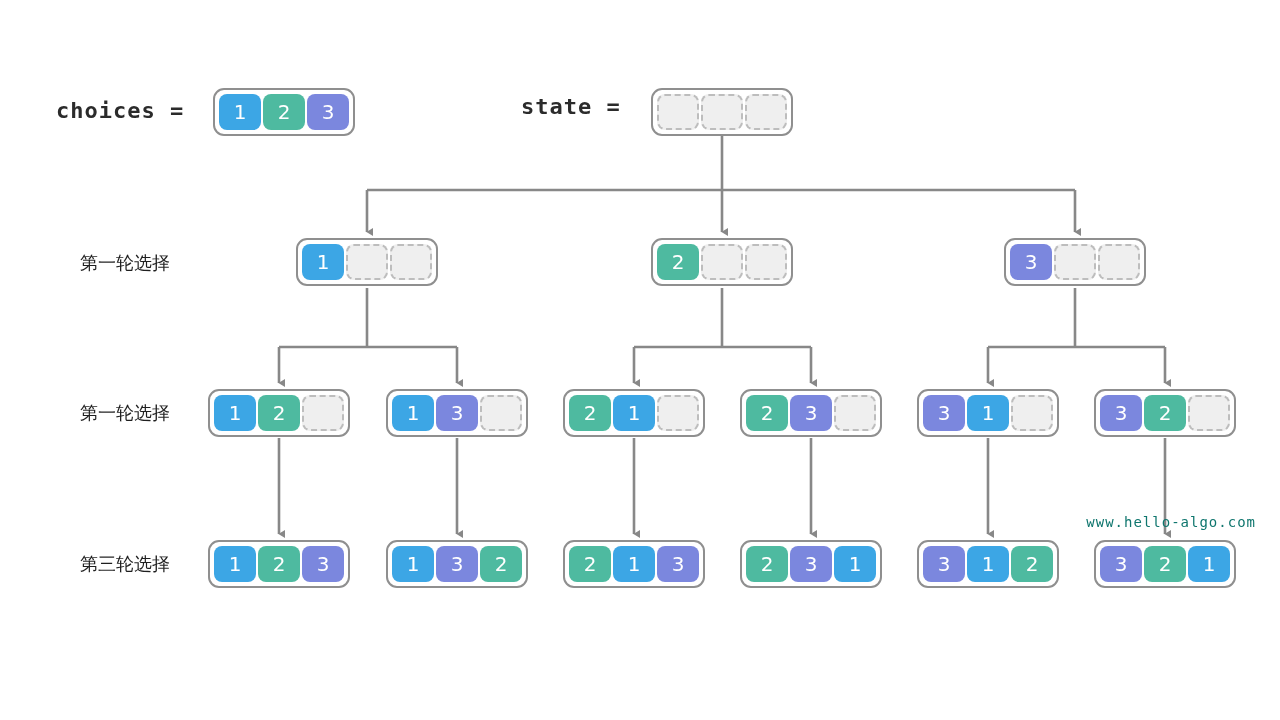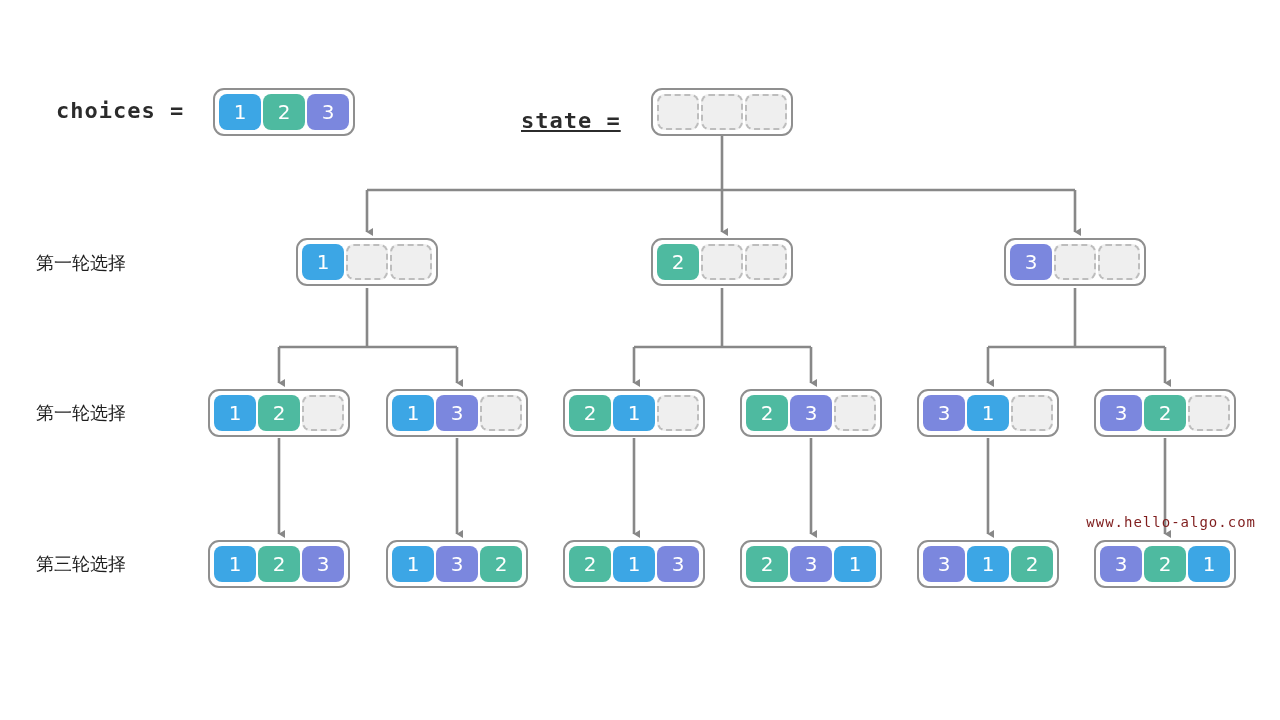--- a/index.html
+++ b/index.html
@@ -146,7 +146,7 @@
       <div class="cell v3">3</div>
     </div>
 
-  <div class="var-label" style="left:521px; top:108px;text-decoration:underline;">state =</div>
+  <div class="var-label" style="left:521px; top:94px;">state =</div>
   <div class="node" style="left: 651px; top: 88px;">
       <div class="cell empty"></div>
       <div class="cell empty"></div>

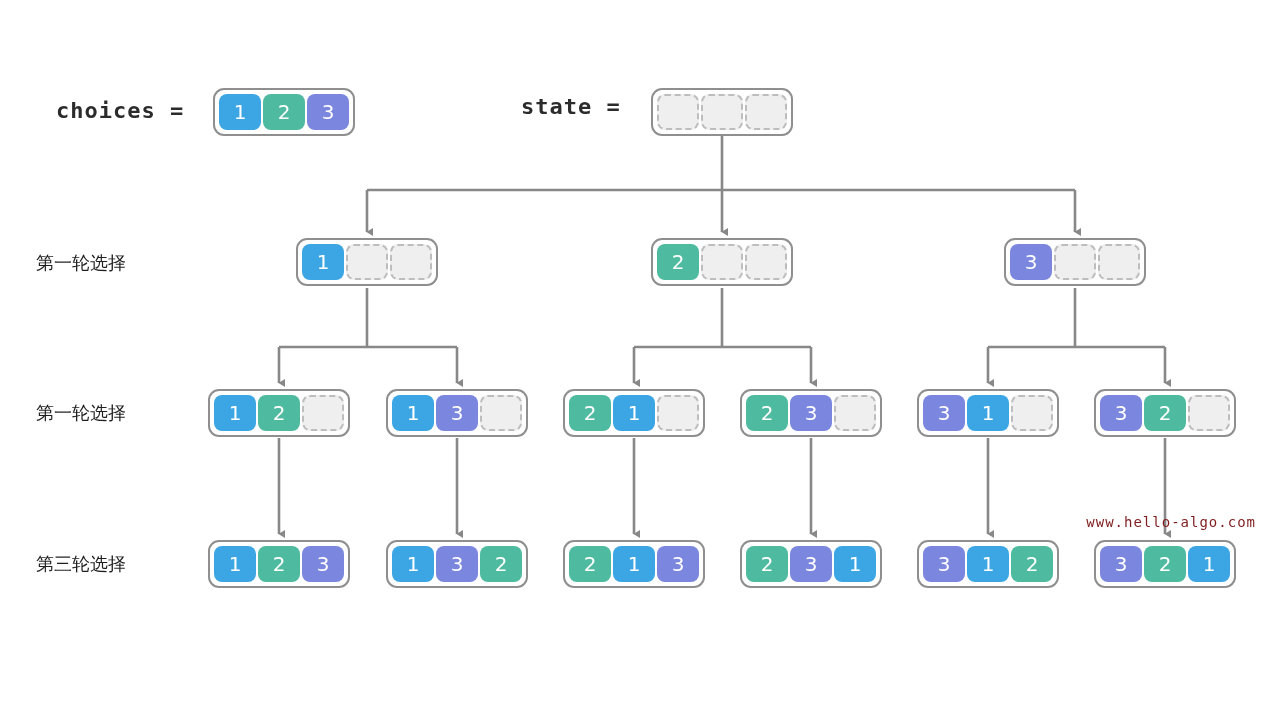--- a/index.html
+++ b/index.html
@@ -47,6 +47,7 @@
     font-size: 18px;
     color: #1f1f1f;
     white-space: nowrap;
+    margin-left: 44px;
   }
   .watermark {
     position: absolute;

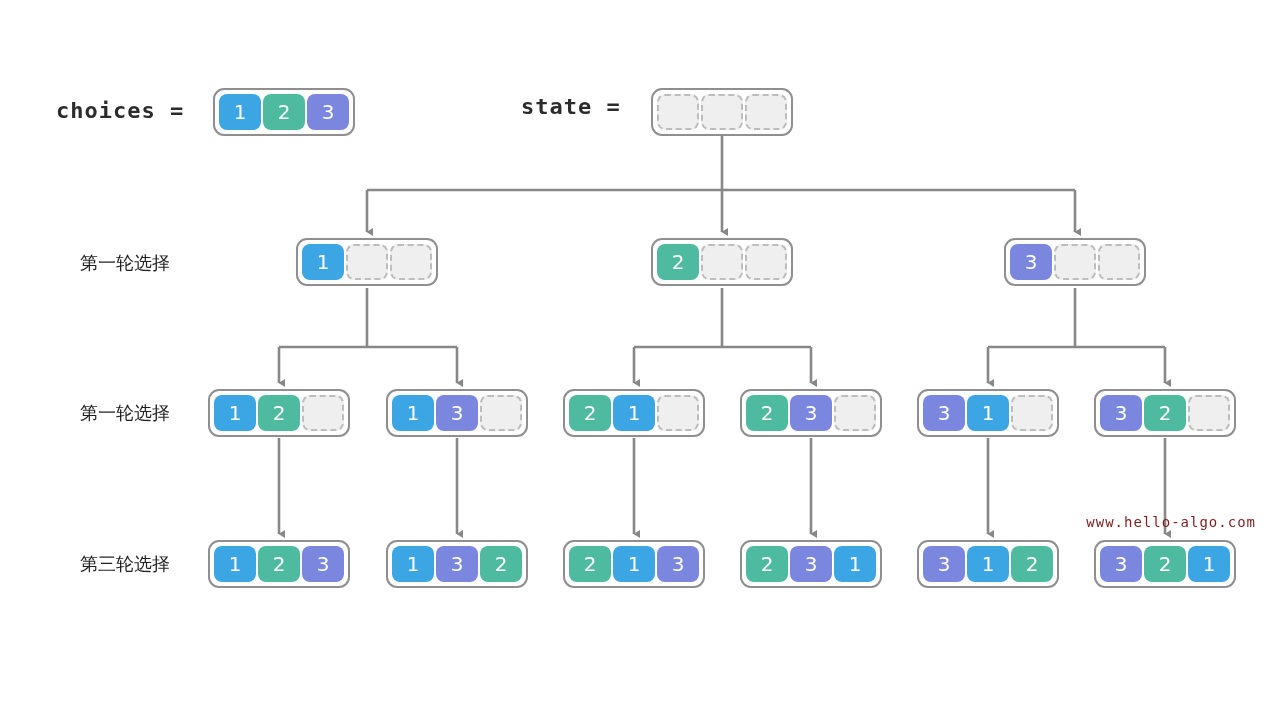--- a/index.html
+++ b/index.html
@@ -55,7 +55,7 @@
     bottom: 18px;
     font-family: "DejaVu Sans Mono", monospace;
     font-size: 14px;
-    color: #7f1d1d;
+    color: #0f766e;
     letter-spacing: 1px;
     white-space: nowrap;
   }

